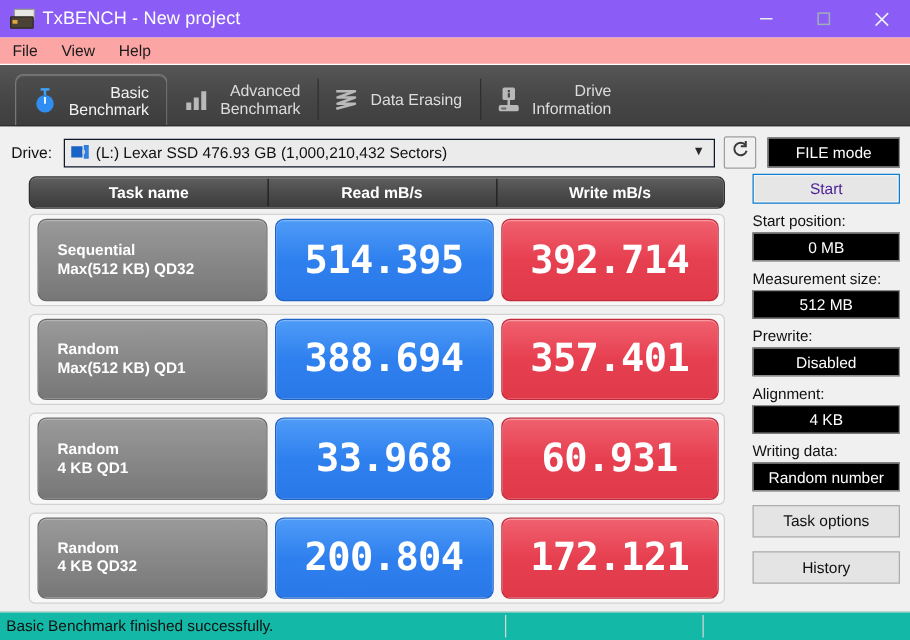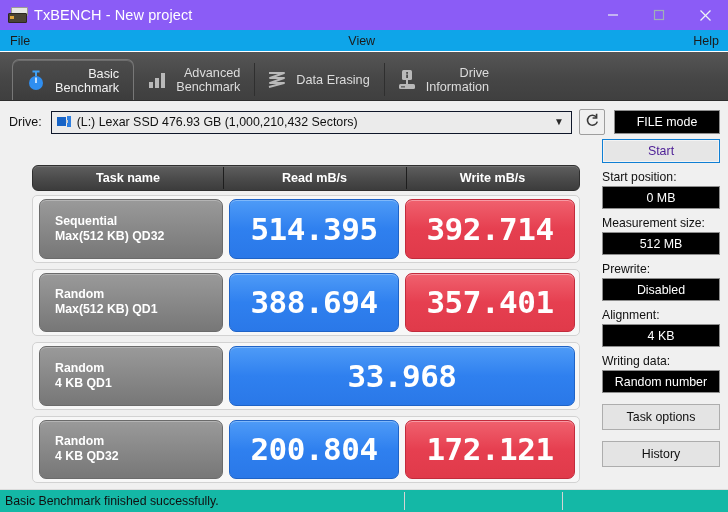--- a/index.html
+++ b/index.html
@@ -23,7 +23,7 @@
   .winbtn svg{display:block;}
 
   
-  .menubar{height:21px;background:#0ea5e9;display:flex;align-items:center;flex:none;border-bottom:1px solid #ffffff;justify-content:space-between;}
+  .menubar{height:21px;background:#fca5a5;display:flex;align-items:center;flex:none;border-bottom:1px solid #ffffff;}
   .menuitem{font-size:12.5px;color:#1b1b1b;padding:2px 9px;margin-left:1px;}
 
   

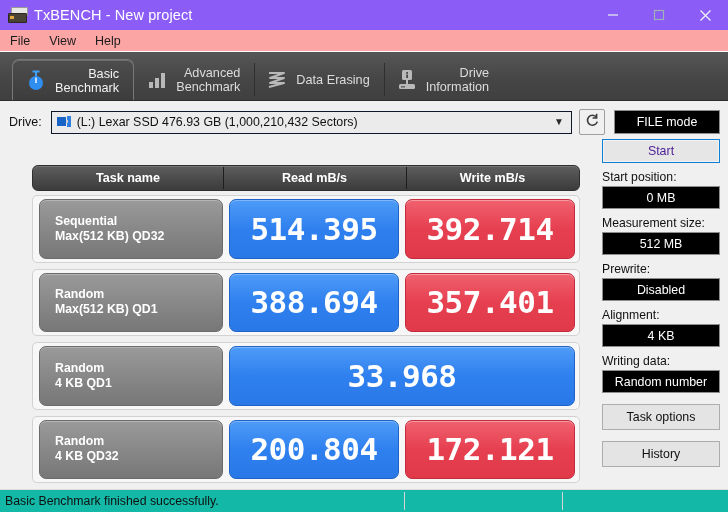--- a/index.html
+++ b/index.html
@@ -59,7 +59,7 @@
 
   
   .body{flex:1;display:flex;min-height:0;}
-  .left{width:602px;flex:none;display:flex;flex-direction:column;padding-left:32px;padding-right:22px;box-sizing:border-box;margin-top:24px;}
+  .left{width:602px;flex:none;display:flex;flex-direction:column;padding-left:23px;padding-right:22px;box-sizing:border-box;}
 
   .hdrrow{height:24px;margin-top:2px;display:flex;border-radius:6px;flex:none;
     background:linear-gradient(#5f5f5f,#4b4b4b 52%,#3c3c3c);

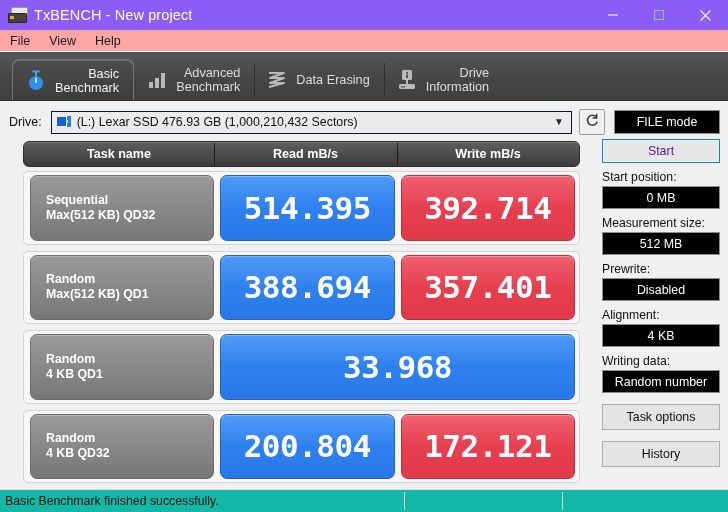--- a/index.html
+++ b/index.html
@@ -245,6 +245,7 @@
 4 KB QD1</span>
           </div>
           <div class="valcell read">33.968</div>
+          <div class="valcell write">60.931</div>
         </div>
 
         <div class="row">

